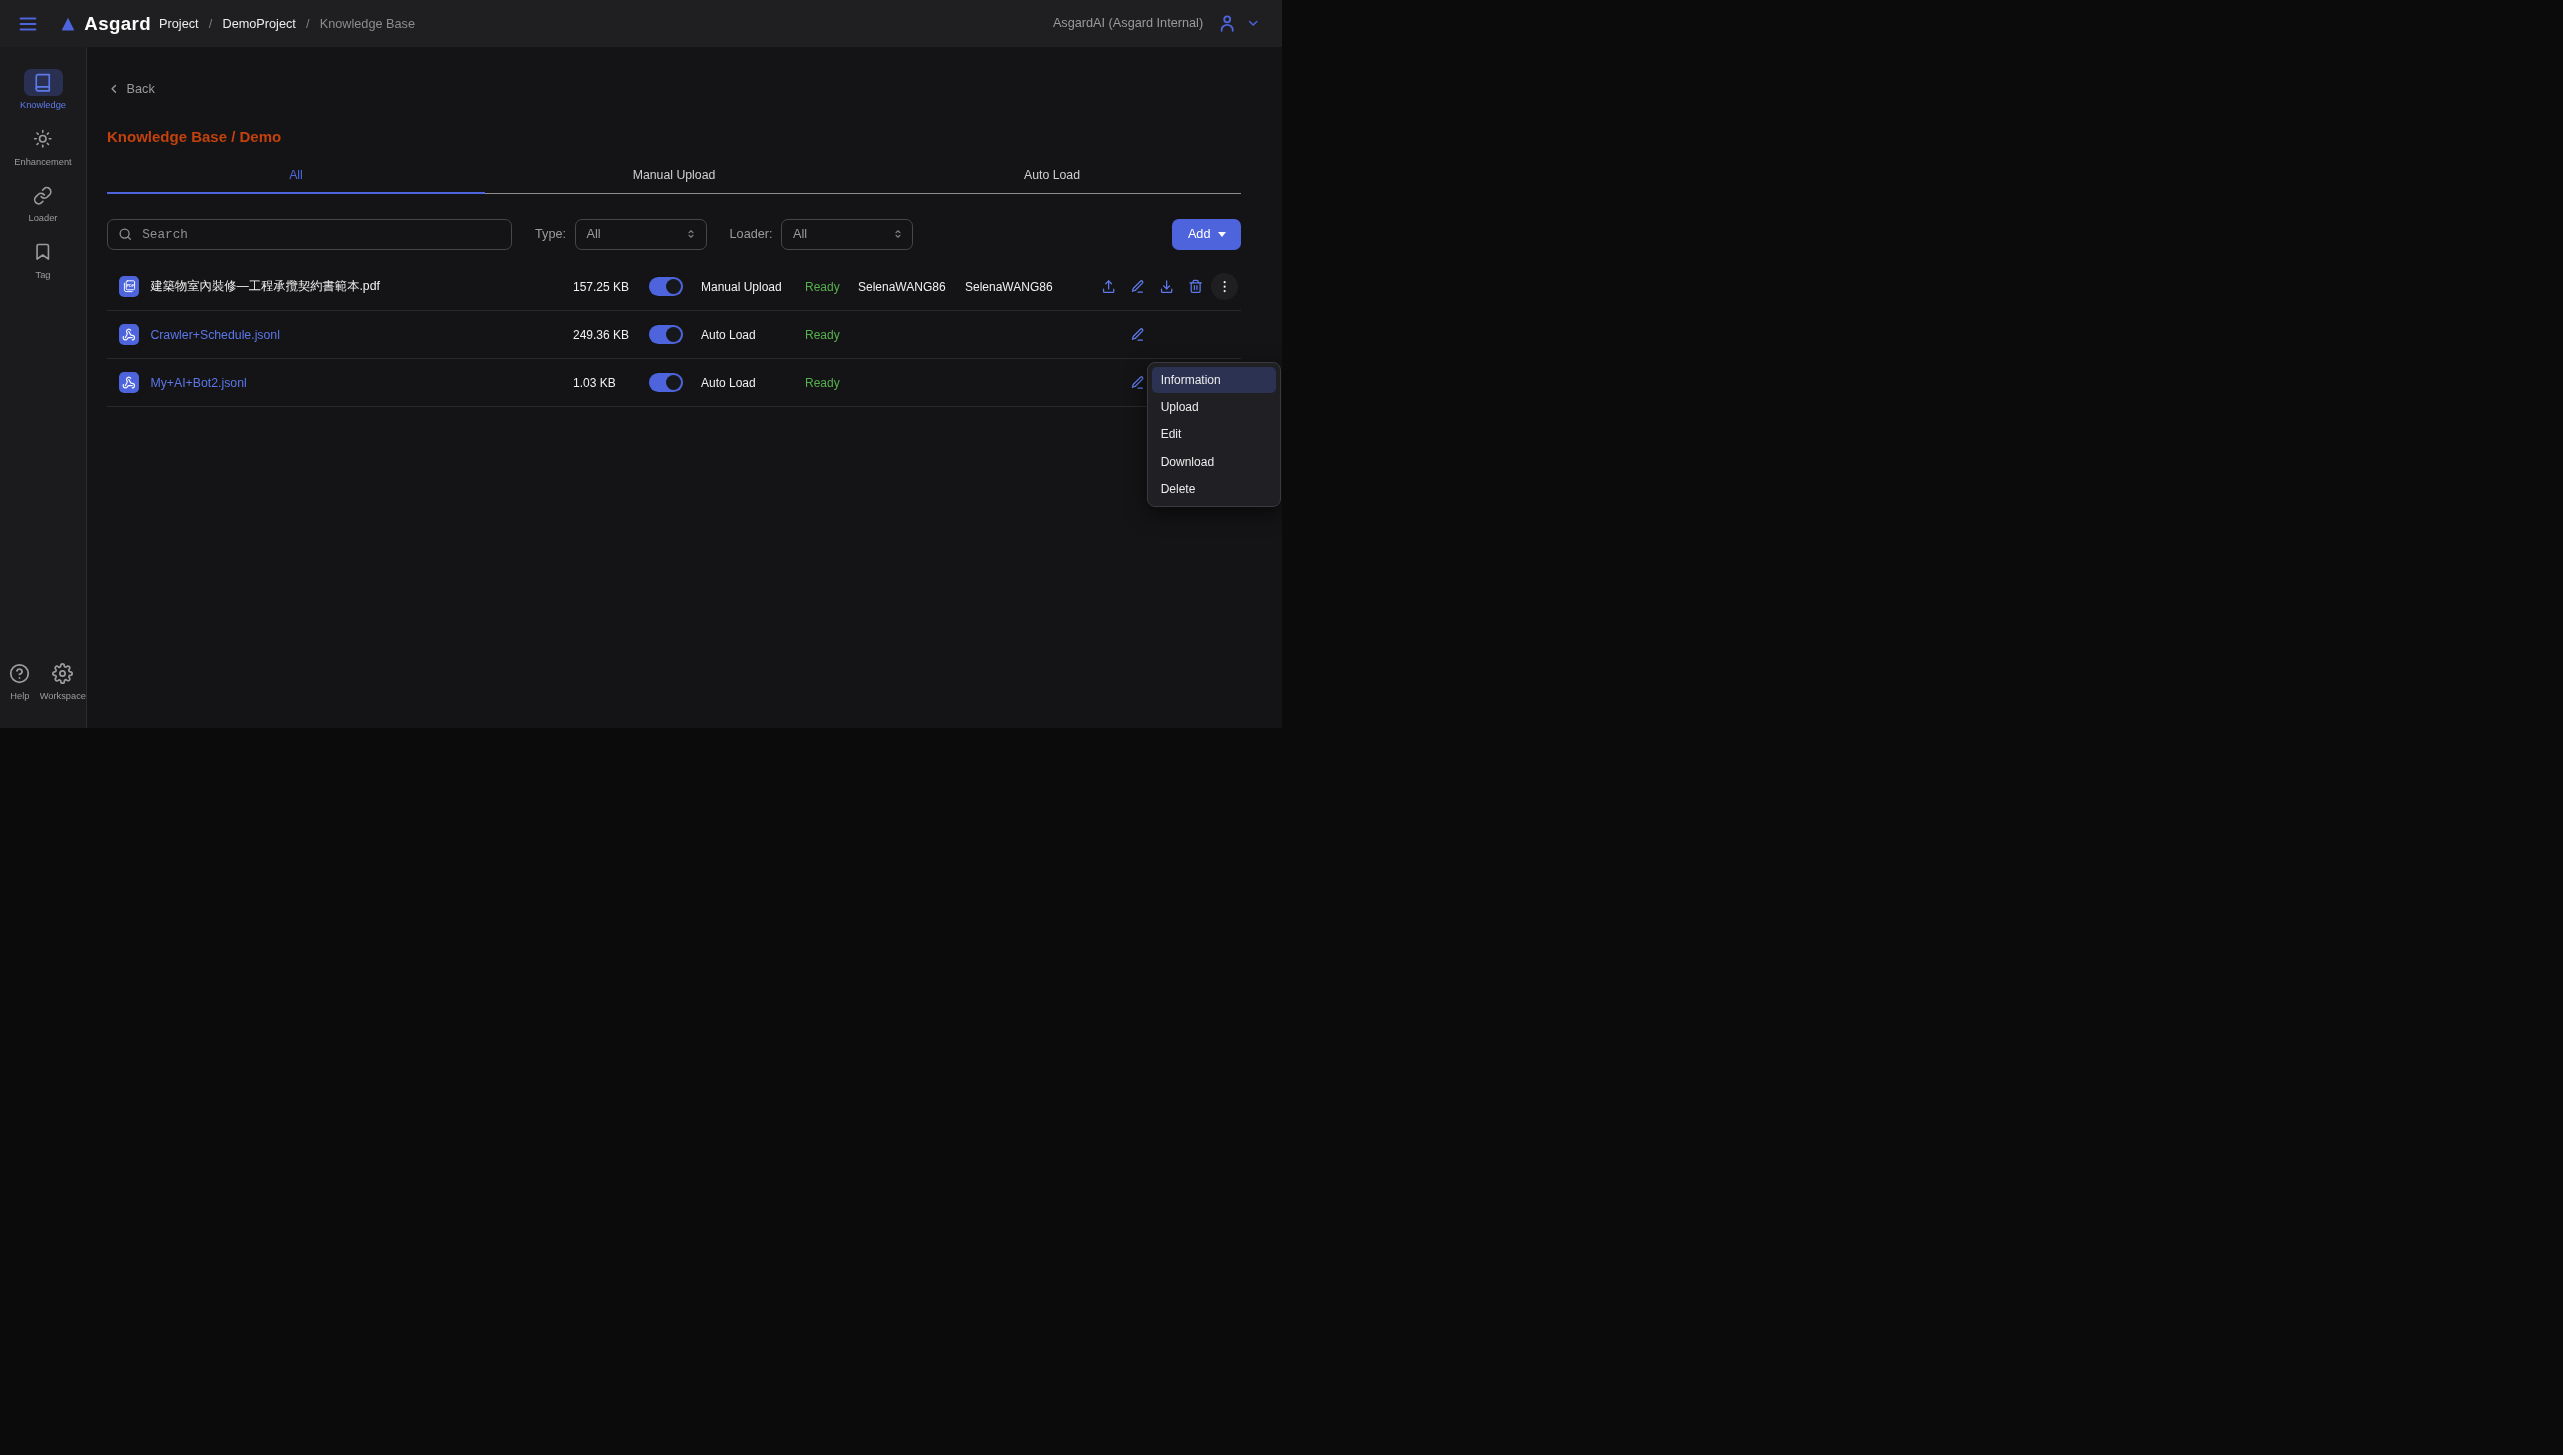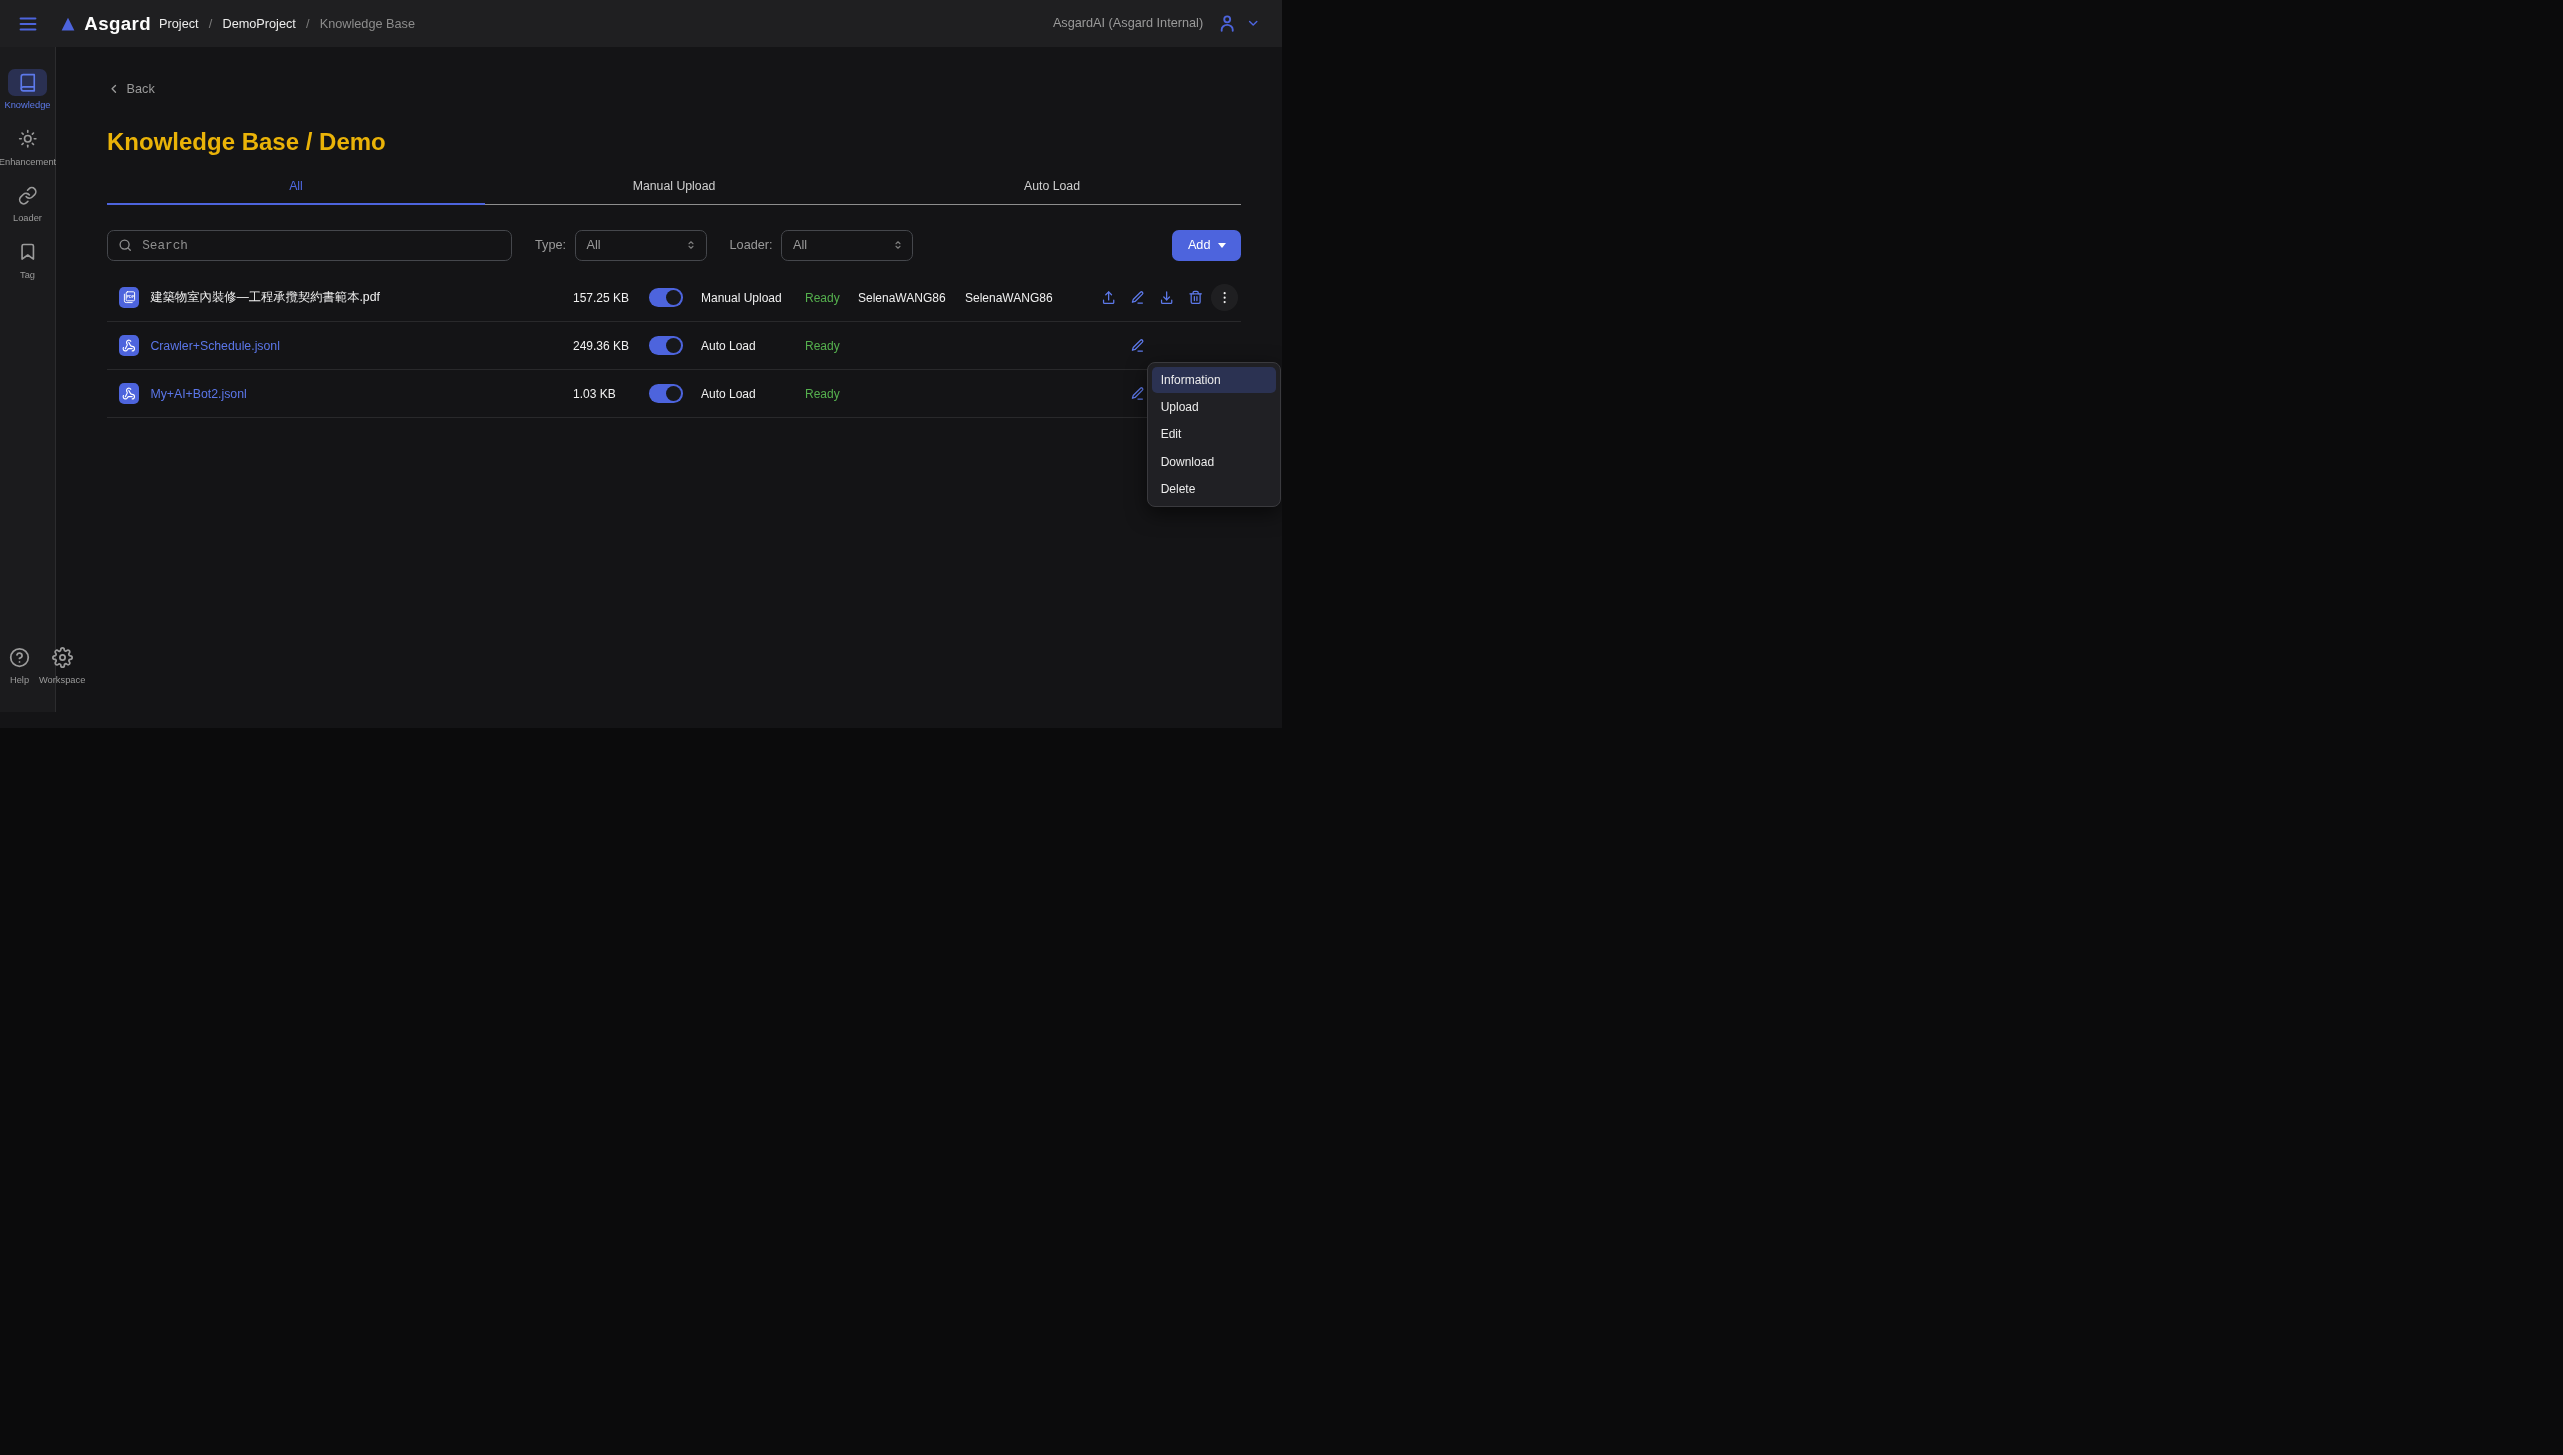--- a/index.html
+++ b/index.html
@@ -22,7 +22,7 @@
   .header-chevron { color:#4d64dd; display:flex; cursor:pointer; }
 
   
-  .sidebar { position:absolute; top:47px; left:0; bottom:16px; width:56px; background:#1b1b1d; border-right:0.8px solid #2c2c2e; display:flex; flex-direction:column; align-items:flex-end; padding-top:22px; }
+  .sidebar { position:absolute; top:47px; left:0; bottom:0; width:87px; background:#1b1b1d; border-right:0.8px solid #2c2c2e; display:flex; flex-direction:column; align-items:flex-end; padding-top:22px; }
   .nav-item { display:flex; flex-direction:column; align-items:center; margin-bottom:15.3px; cursor:pointer; width:100%; }
   .nav-icon-box { width:39px; height:27px; border-radius:6.8px; display:flex; align-items:center; justify-content:center; color:#9b9b9b; }
   .nav-item.active .nav-icon-box { background:#2a3052; color:#5d79ea; }

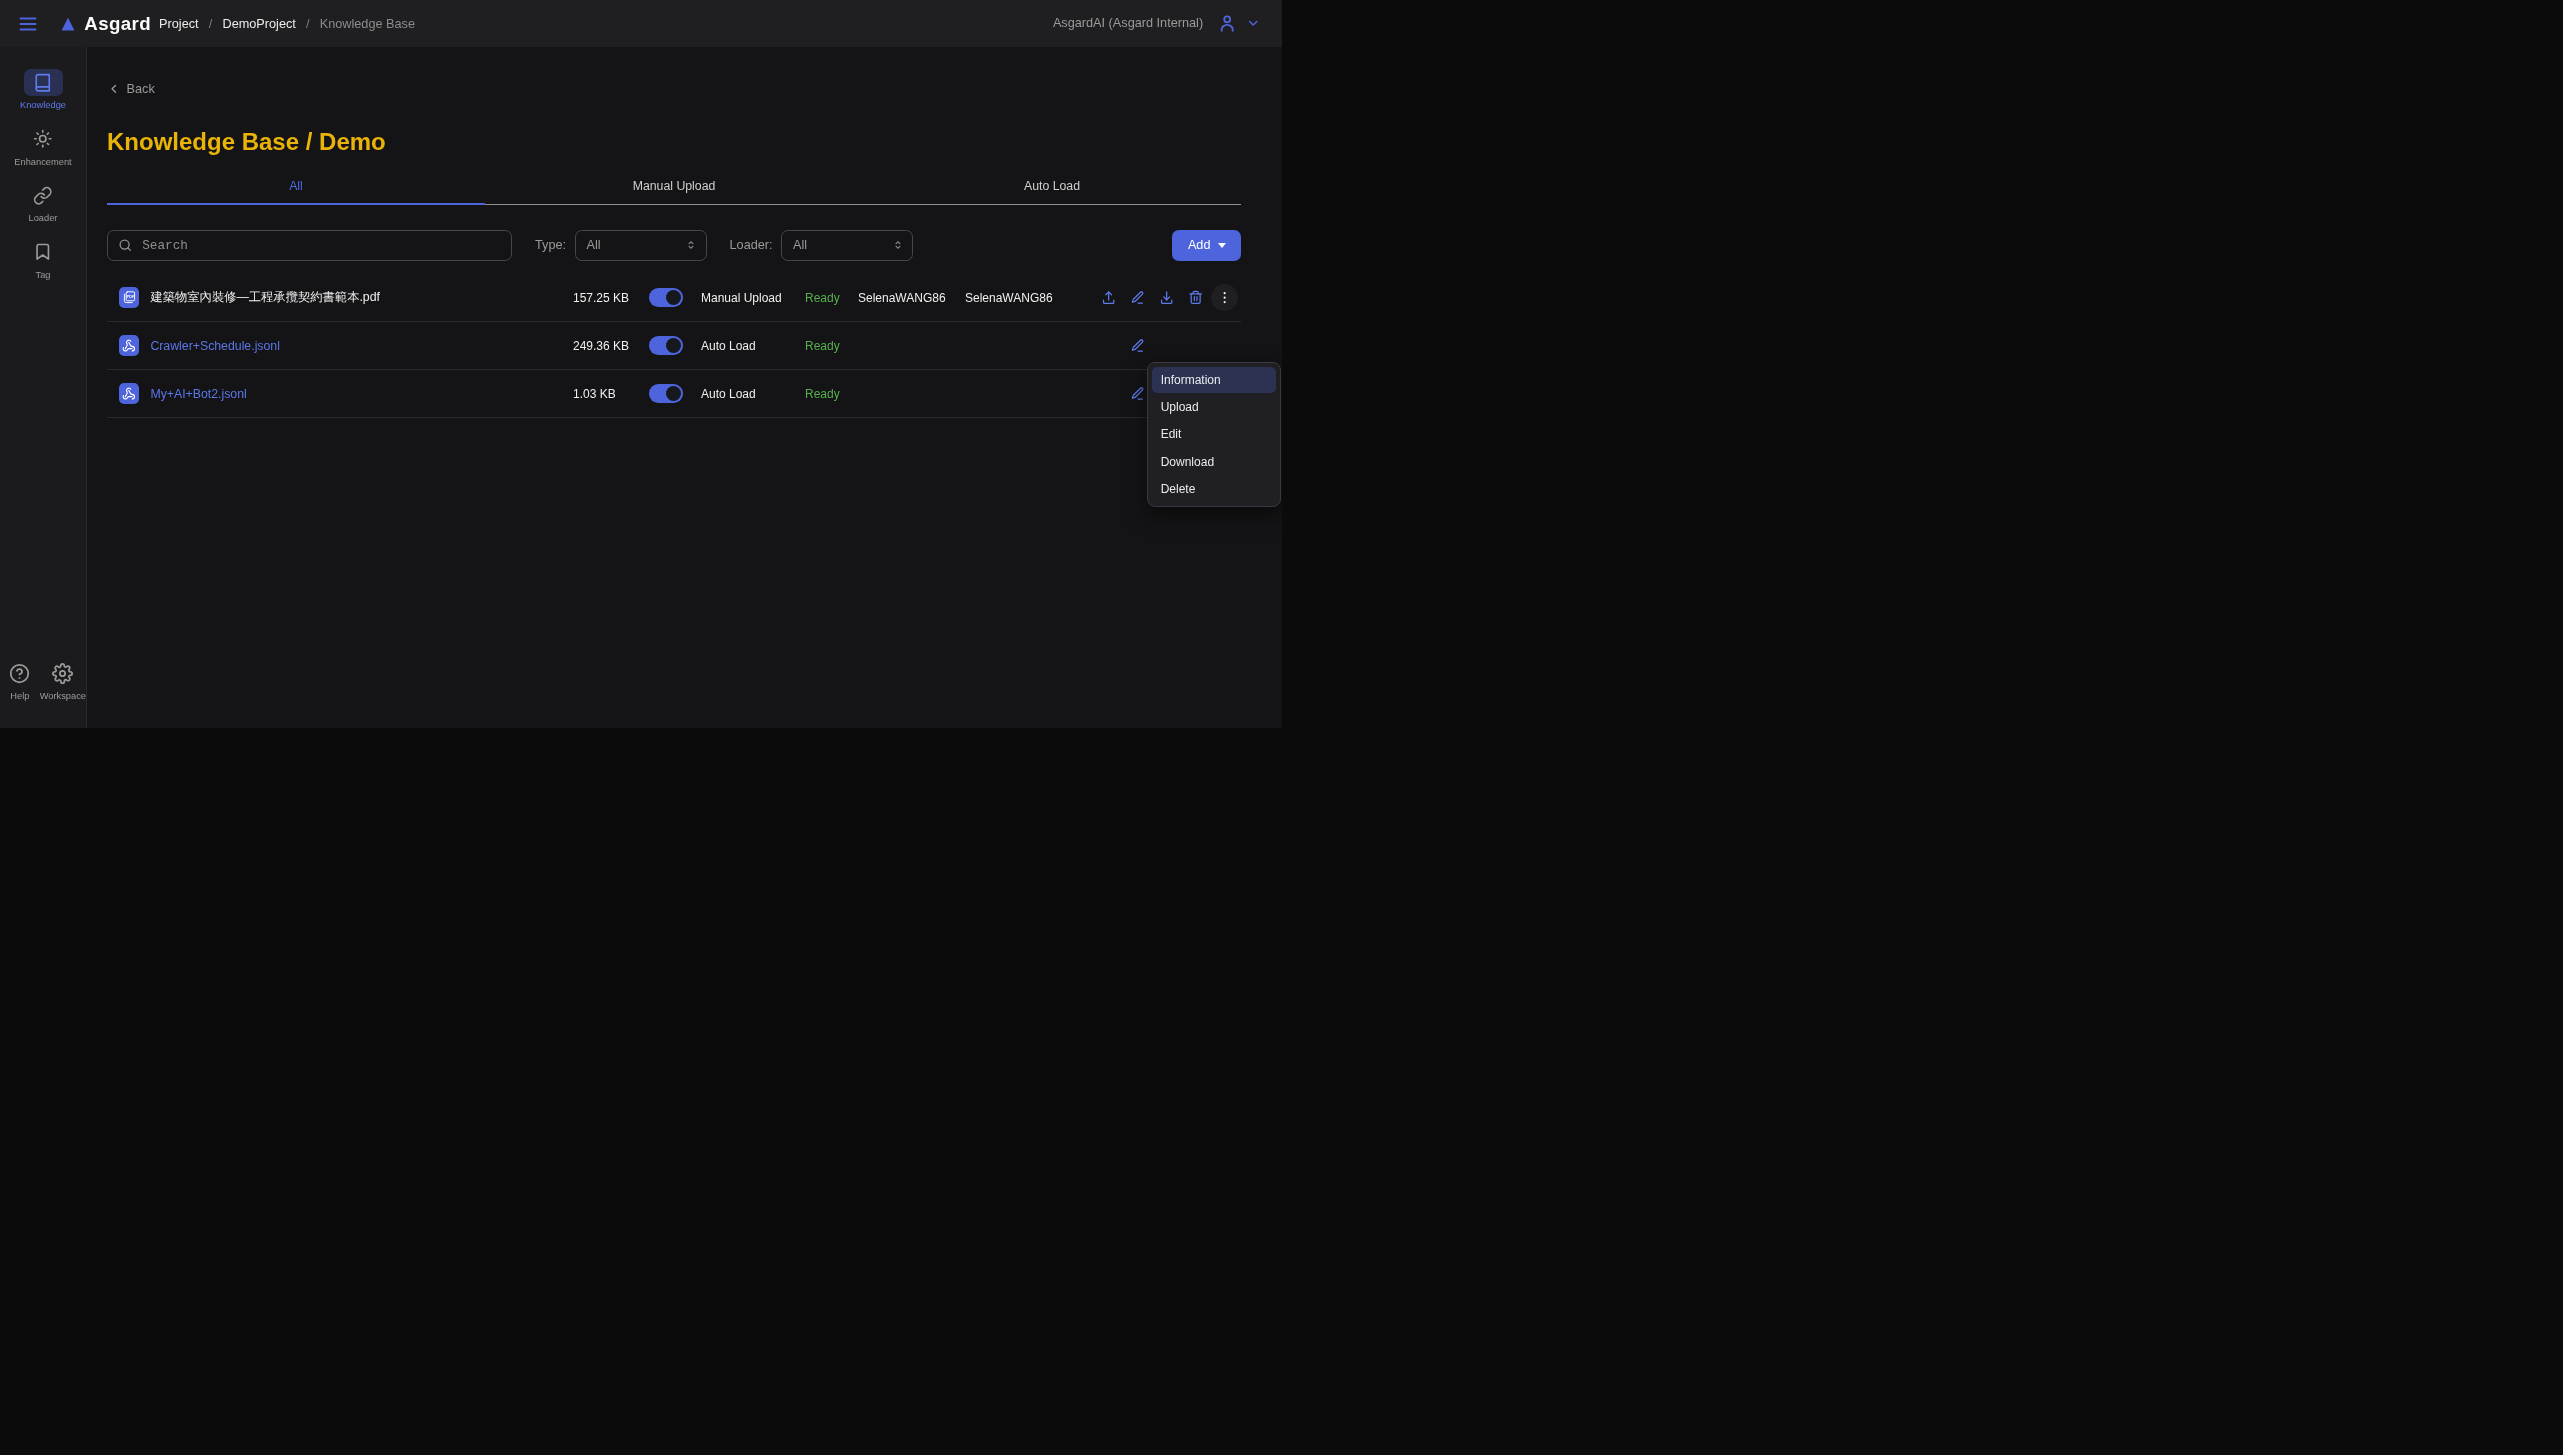--- a/index.html
+++ b/index.html
@@ -33,7 +33,7 @@
   
   .main { position:absolute; top:47px; left:66px; right:0; bottom:0; padding:0 41px; }
   .back-row { margin-top:35px; display:inline-flex; align-items:center; gap:6px; color:#9a9a9a; font-size:12.7px; cursor:pointer; }
-  .page-title { margin-top:29px; font-size:24px; font-weight:bold; color:#eab308; }
+  .page-title { margin-top:29px; font-size:15px; font-weight:bold; color:#c2410c; }
 
   .tabs { margin-top:23px; display:flex; }
   .tab { flex:1; text-align:center; font-size:12.3px; color:#cfcfcf; padding-bottom:11px; border-bottom:1.7px solid #8e8e8e; cursor:pointer; }

